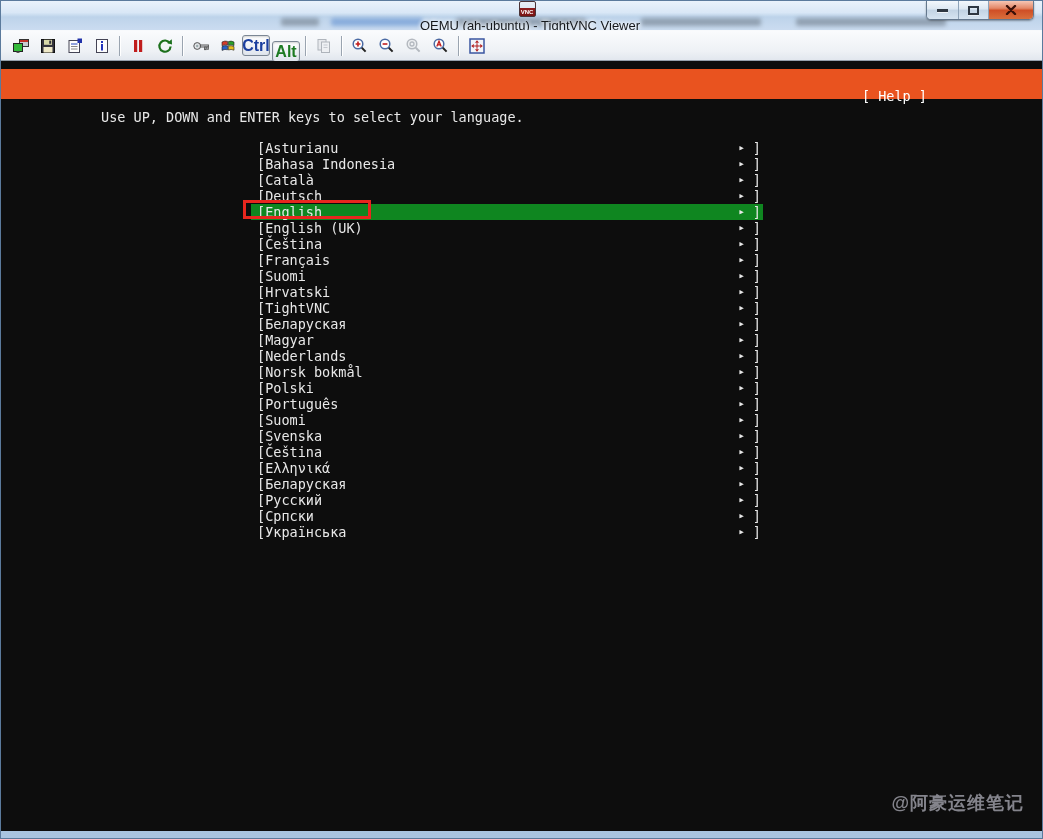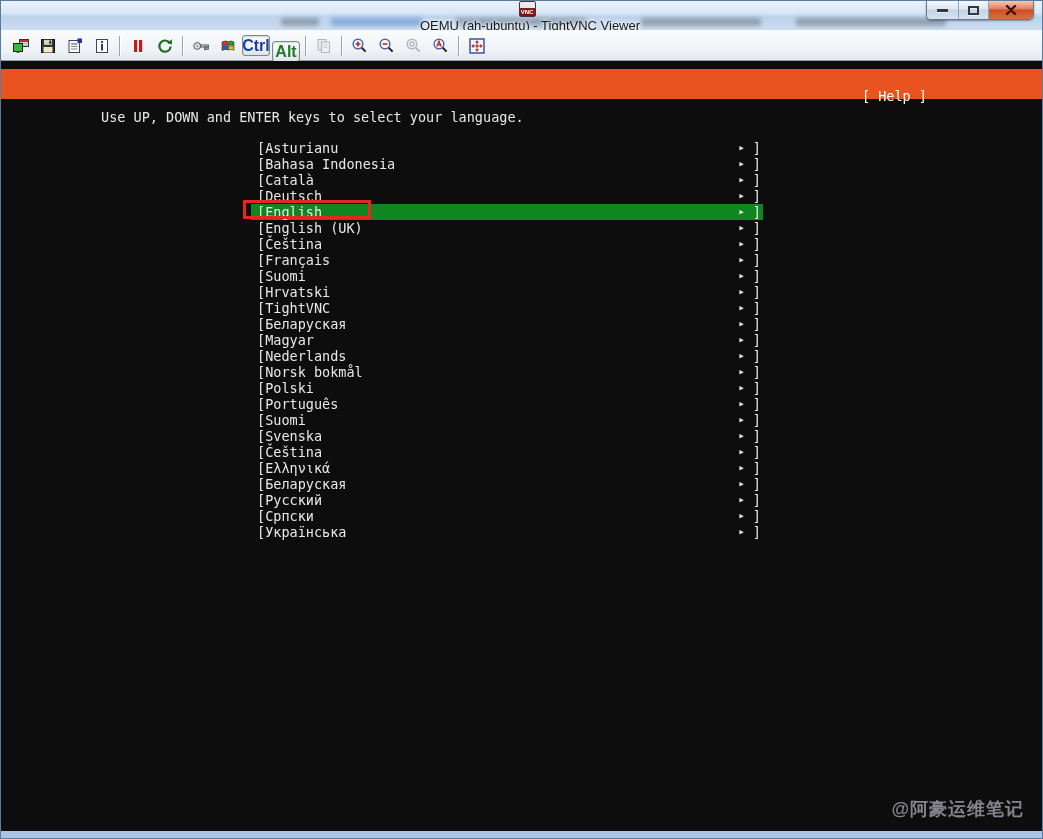--- a/index.html
+++ b/index.html
@@ -98,7 +98,7 @@
     width:128px; height:19px; border:3px solid #e8261e; z-index:3; pointer-events:none;
   }
   .watermark {
-    position:absolute; right:18px; bottom:10px;
+    position:absolute; right:18px; bottom:16px;
     font-family:"Liberation Sans", sans-serif; font-size:18px; font-weight:bold;
     color:#84848c; letter-spacing:1px;
   }

